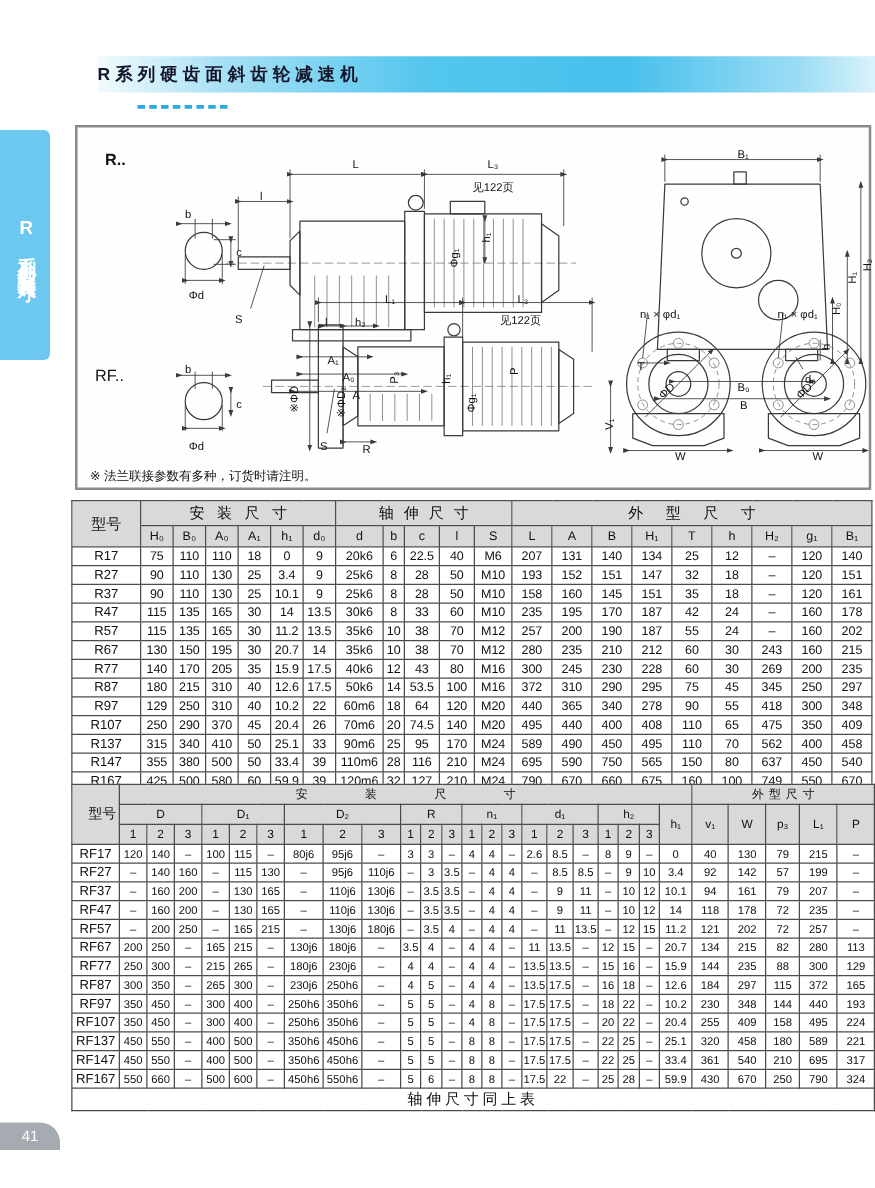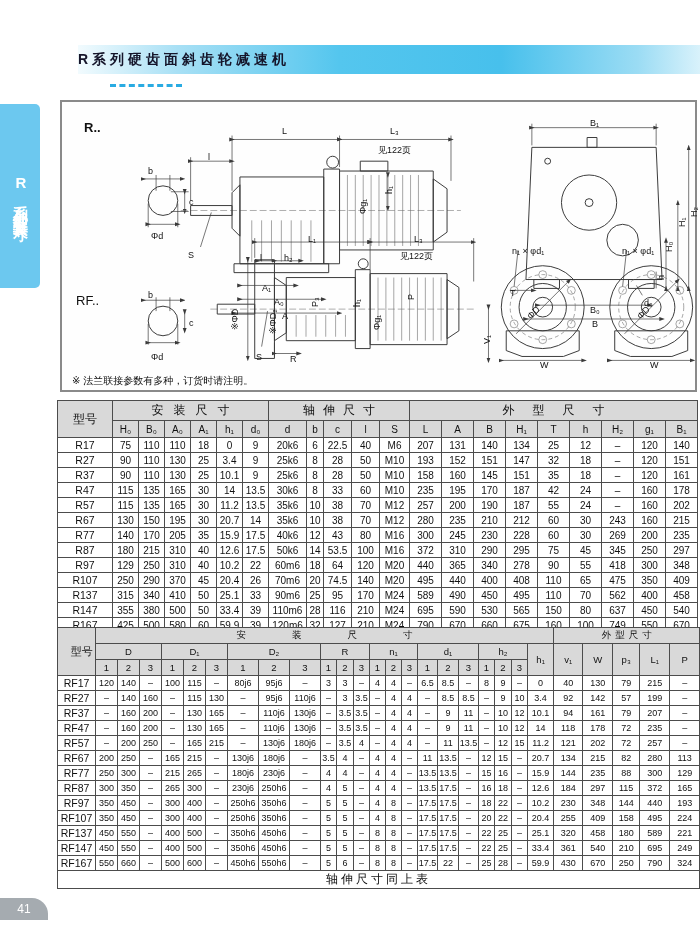--- a/index.html
+++ b/index.html
@@ -562,7 +562,7 @@
         <td>M24</td>
         <td>695</td>
         <td>590</td>
-        <td>530</td>
+        <td>750</td>
         <td>565</td>
         <td>150</td>
         <td>80</td>

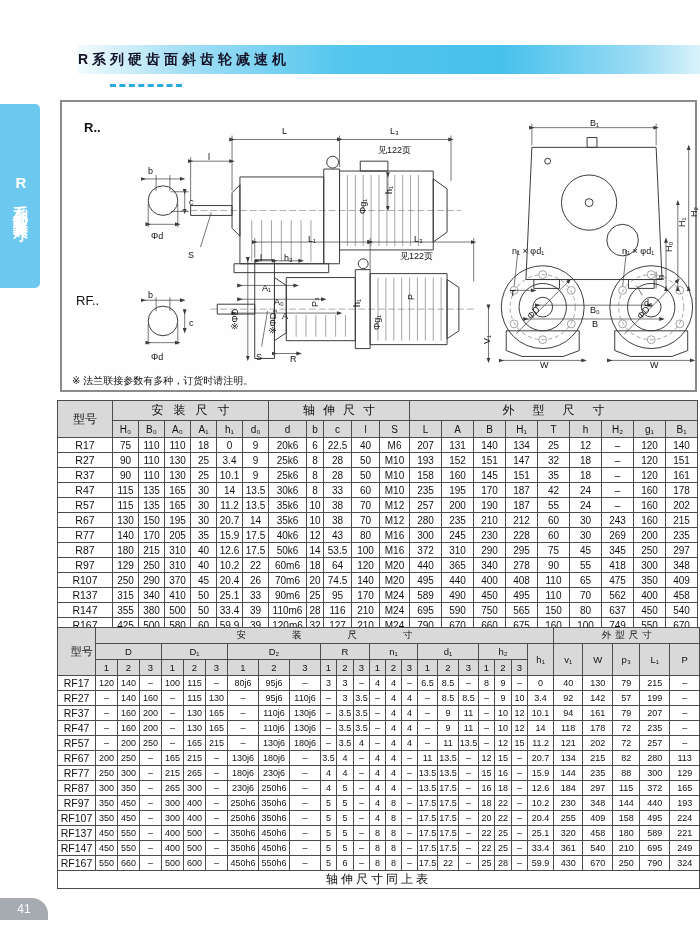--- a/index.html
+++ b/index.html
@@ -689,7 +689,7 @@
         <td>4</td>
         <td>4</td>
         <td>–</td>
-        <td>6.5</td>
+        <td>2.6</td>
         <td>8.5</td>
         <td>–</td>
         <td>8</td>

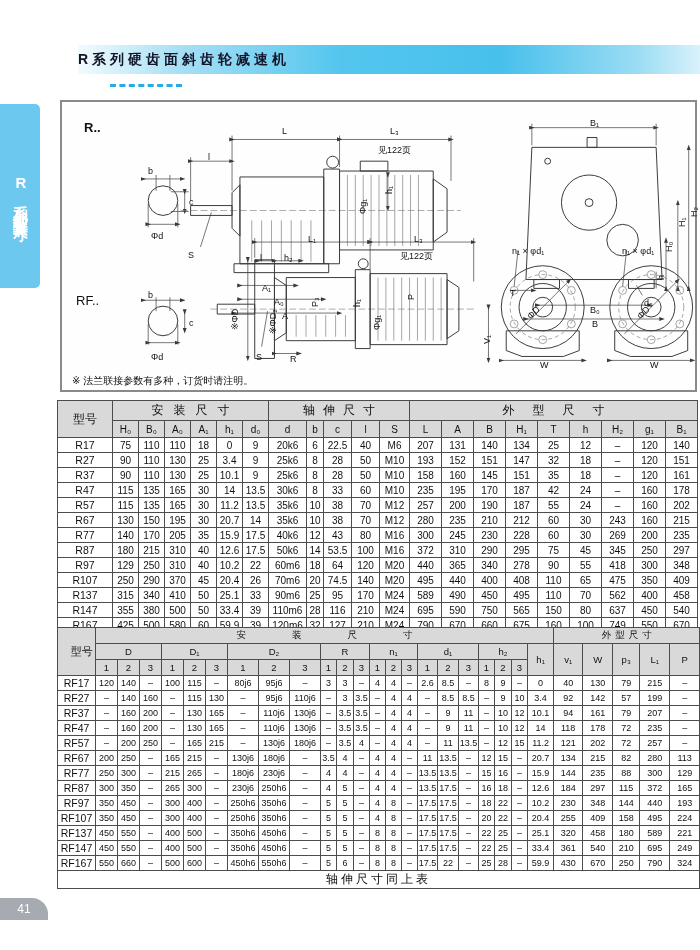--- a/index.html
+++ b/index.html
@@ -1030,7 +1030,7 @@
         <td>540</td>
         <td>210</td>
         <td>695</td>
-        <td>249</td>
+        <td>317</td>
       </tr>
       <tr>
         <td class="model">RF167</td>

